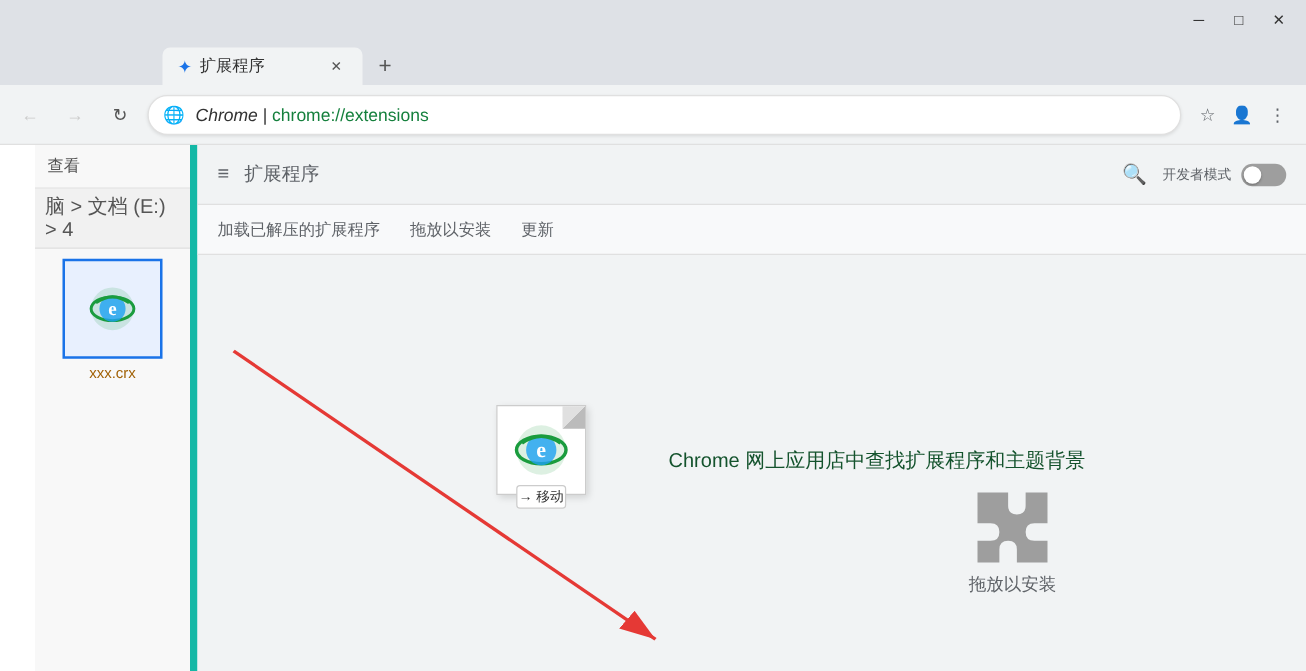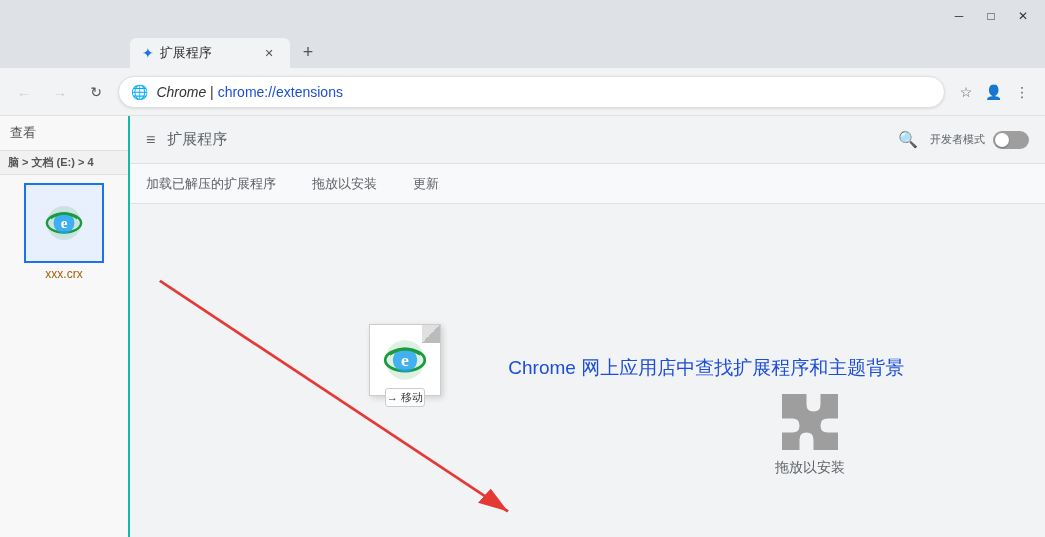--- a/index.html
+++ b/index.html
@@ -138,7 +138,7 @@
       flex: 1;
     }
     .address-text span.domain { color: #333; font-weight: 500; font-style: italic; }
-    .address-text span.path { color: #1d4ed8; }
+    .address-text span.path { color: #15803d; }
     .addr-icon-btn {
       width: 26px;
       height: 26px;

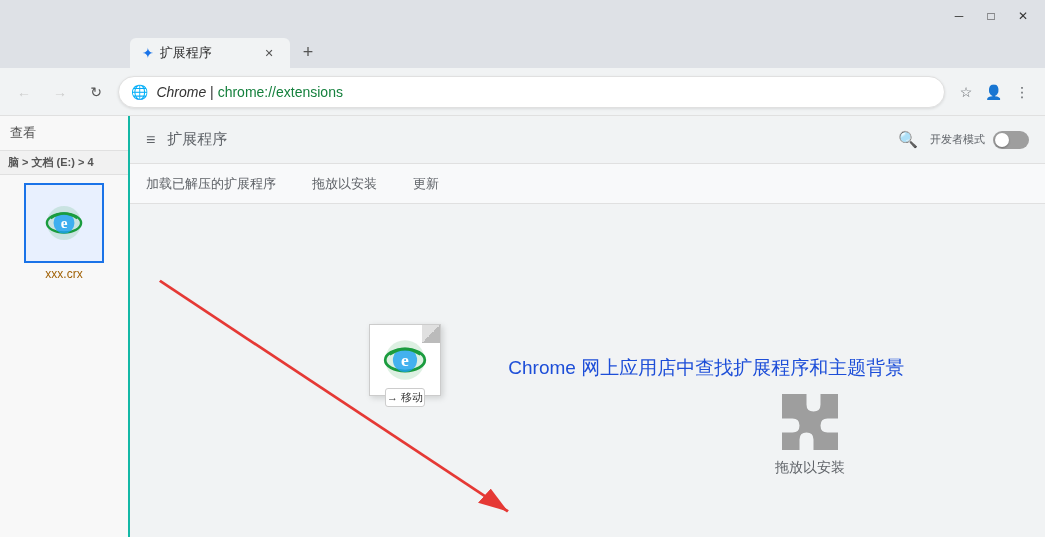--- a/index.html
+++ b/index.html
@@ -166,9 +166,10 @@
     .left-panel {
       width: 130px;
       background: #f8f8f8;
-      border-right: 2px solid #14b8a6;
+      border-right: 6px solid #14b8a6;
       flex-shrink: 0;
       overflow: hidden;
+      margin-left: 28px;
     }
     .left-panel-header {
       padding: 8px 10px;

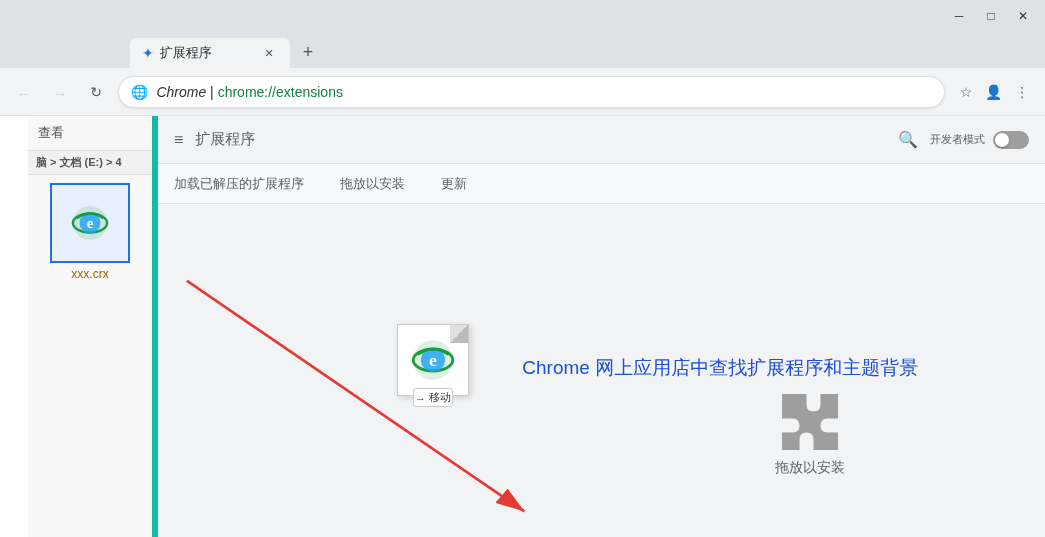--- a/index.html
+++ b/index.html
@@ -179,11 +179,10 @@
     }
     .breadcrumb-bar {
       padding: 4px 8px;
-      font-size: 11px;
+      font-size: 16px;
       color: #555;
       background: #f1f1f1;
       border-bottom: 1px solid #e0e0e0;
-      font-weight: bold;
     }
     .file-item {
       padding: 8px 10px;

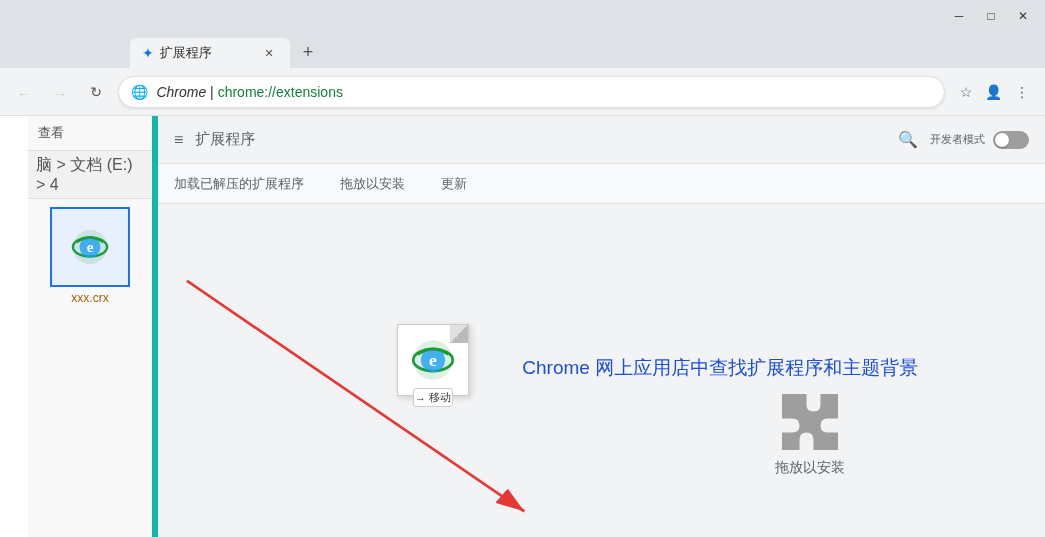--- a/index.html
+++ b/index.html
@@ -283,7 +283,7 @@
       display: flex;
       align-items: center;
       padding: 0 16px;
-      gap: 36px;
+      gap: 24px;
       border-bottom: 1px solid #e0e0e0;
     }
     .subnav-item {

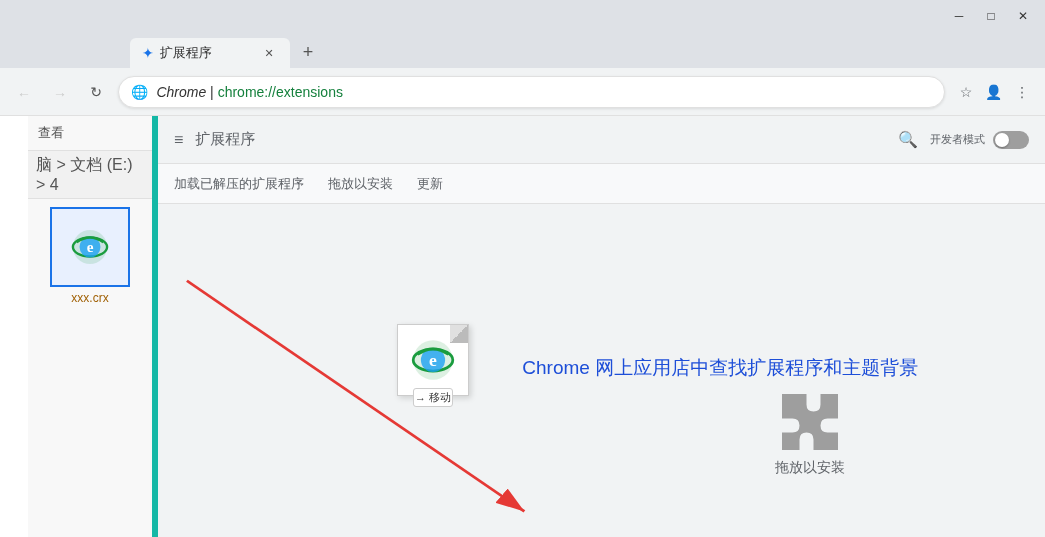--- a/index.html
+++ b/index.html
@@ -306,8 +306,8 @@
       top: 50%;
       left: 50%;
       transform: translate(-20%, -60%);
-      font-size: 19px;
-      color: #1d4ed8;
+      font-size: 16px;
+      color: #14532d;
       white-space: nowrap;
     }
 

